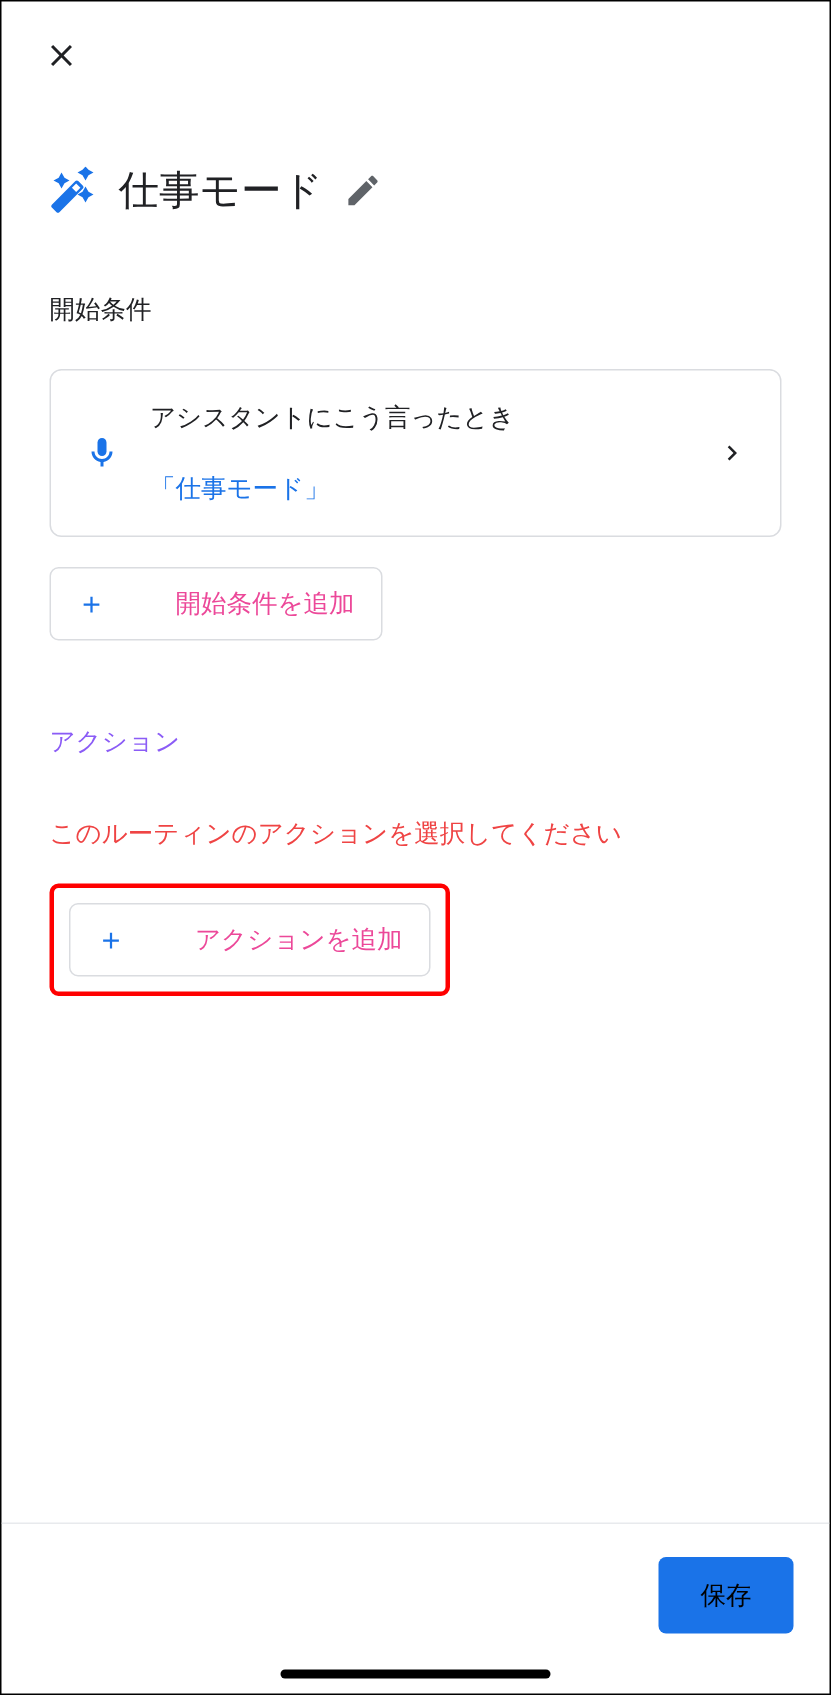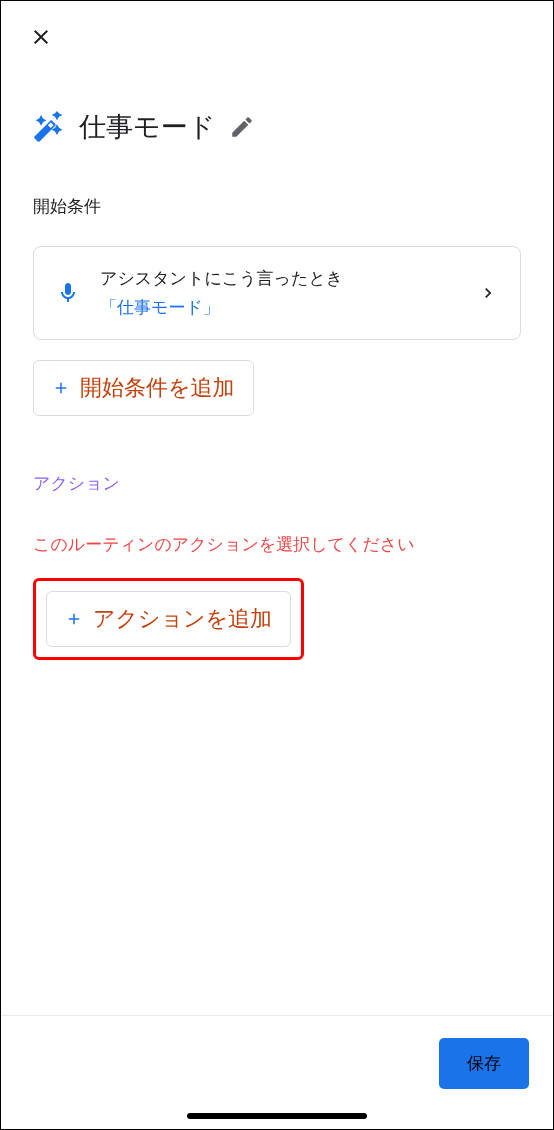--- a/index.html
+++ b/index.html
@@ -72,7 +72,7 @@
       flex: 1;
       display: flex;
       flex-direction: column;
-      gap: 6px;
+      gap: 24px;
     }
     .starter-title-text {
       font-size: 17px;

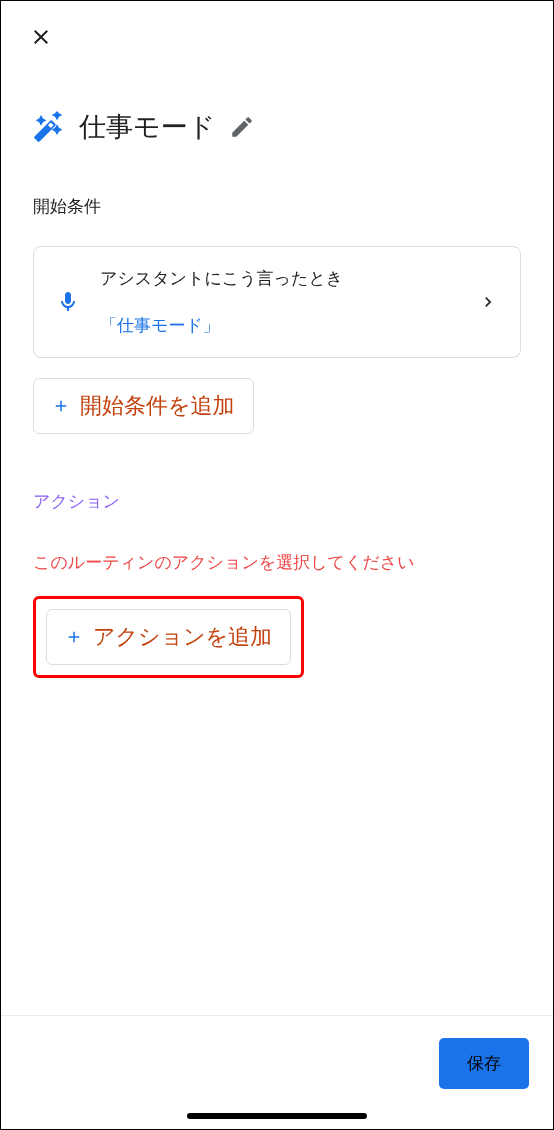--- a/index.html
+++ b/index.html
@@ -98,8 +98,9 @@
       margin-top: 20px;
     }
     .add-btn-text {
-      color: #c2410c;
-      font-size: 22px;
+      color: #ec4899;
+      font-size: 17px;
+      margin-left: 37px;
     }
     .plus-icon {
       display: inline-flex;

